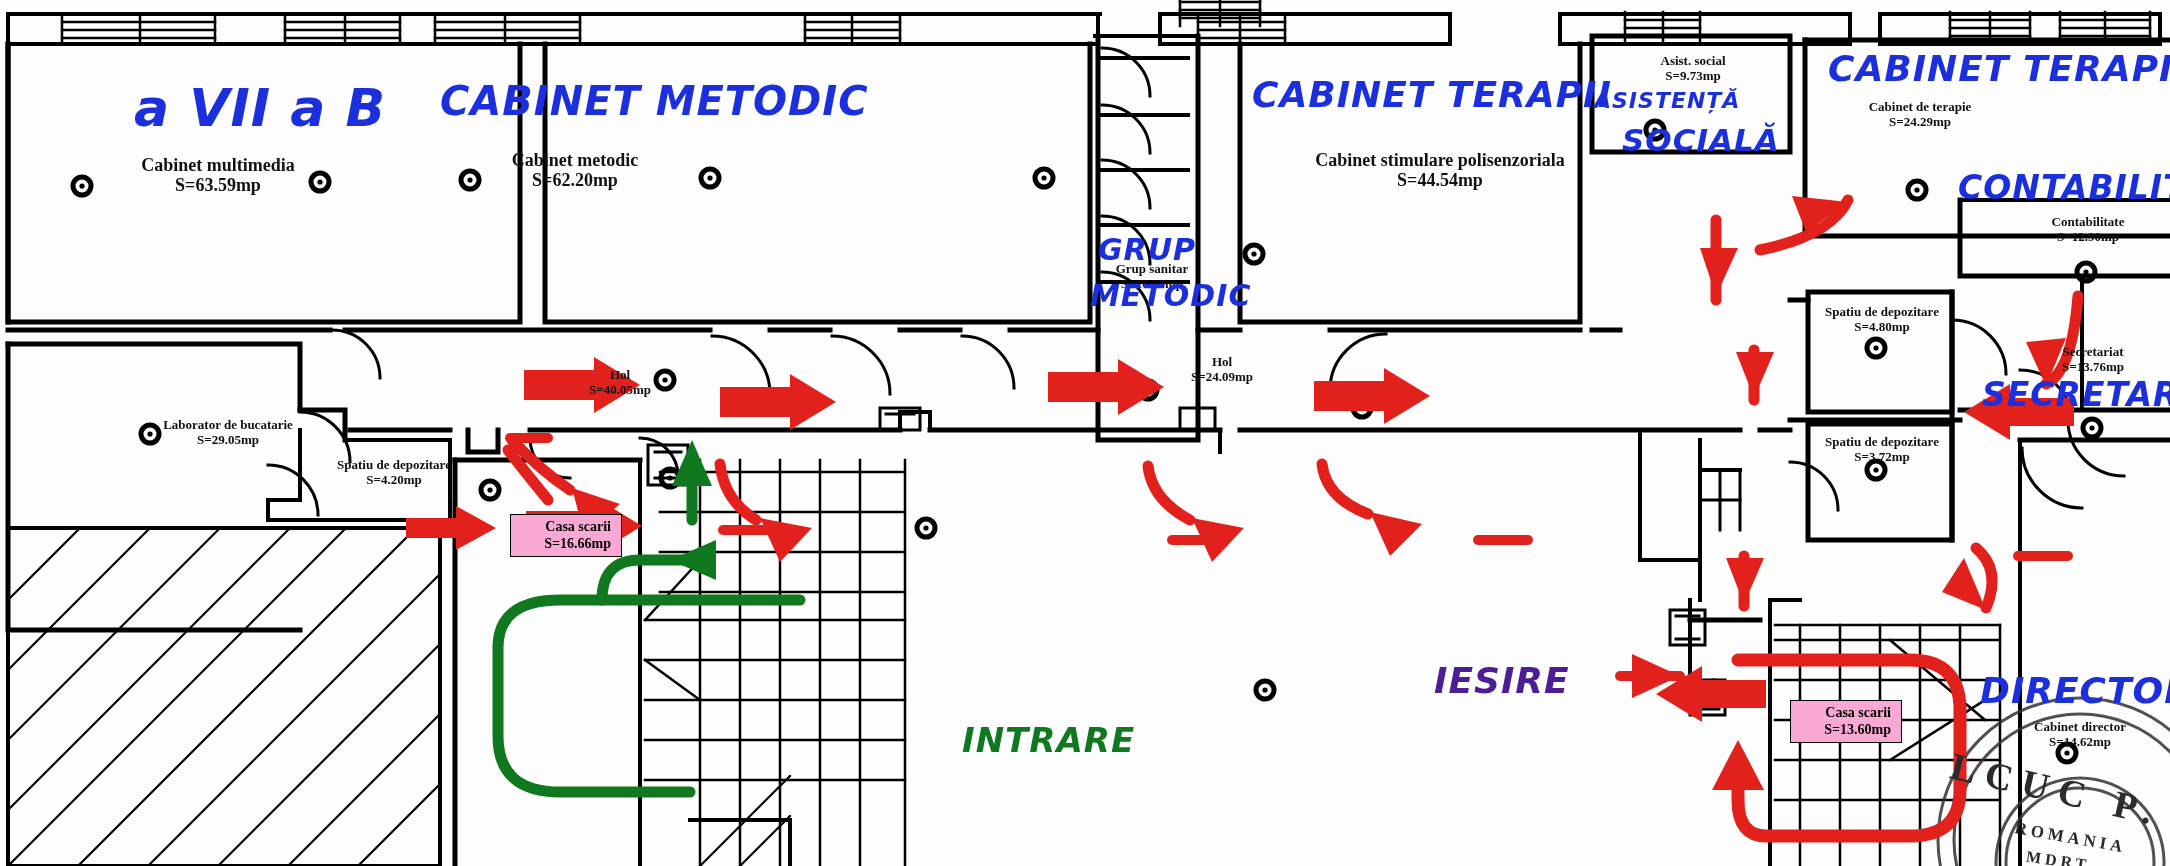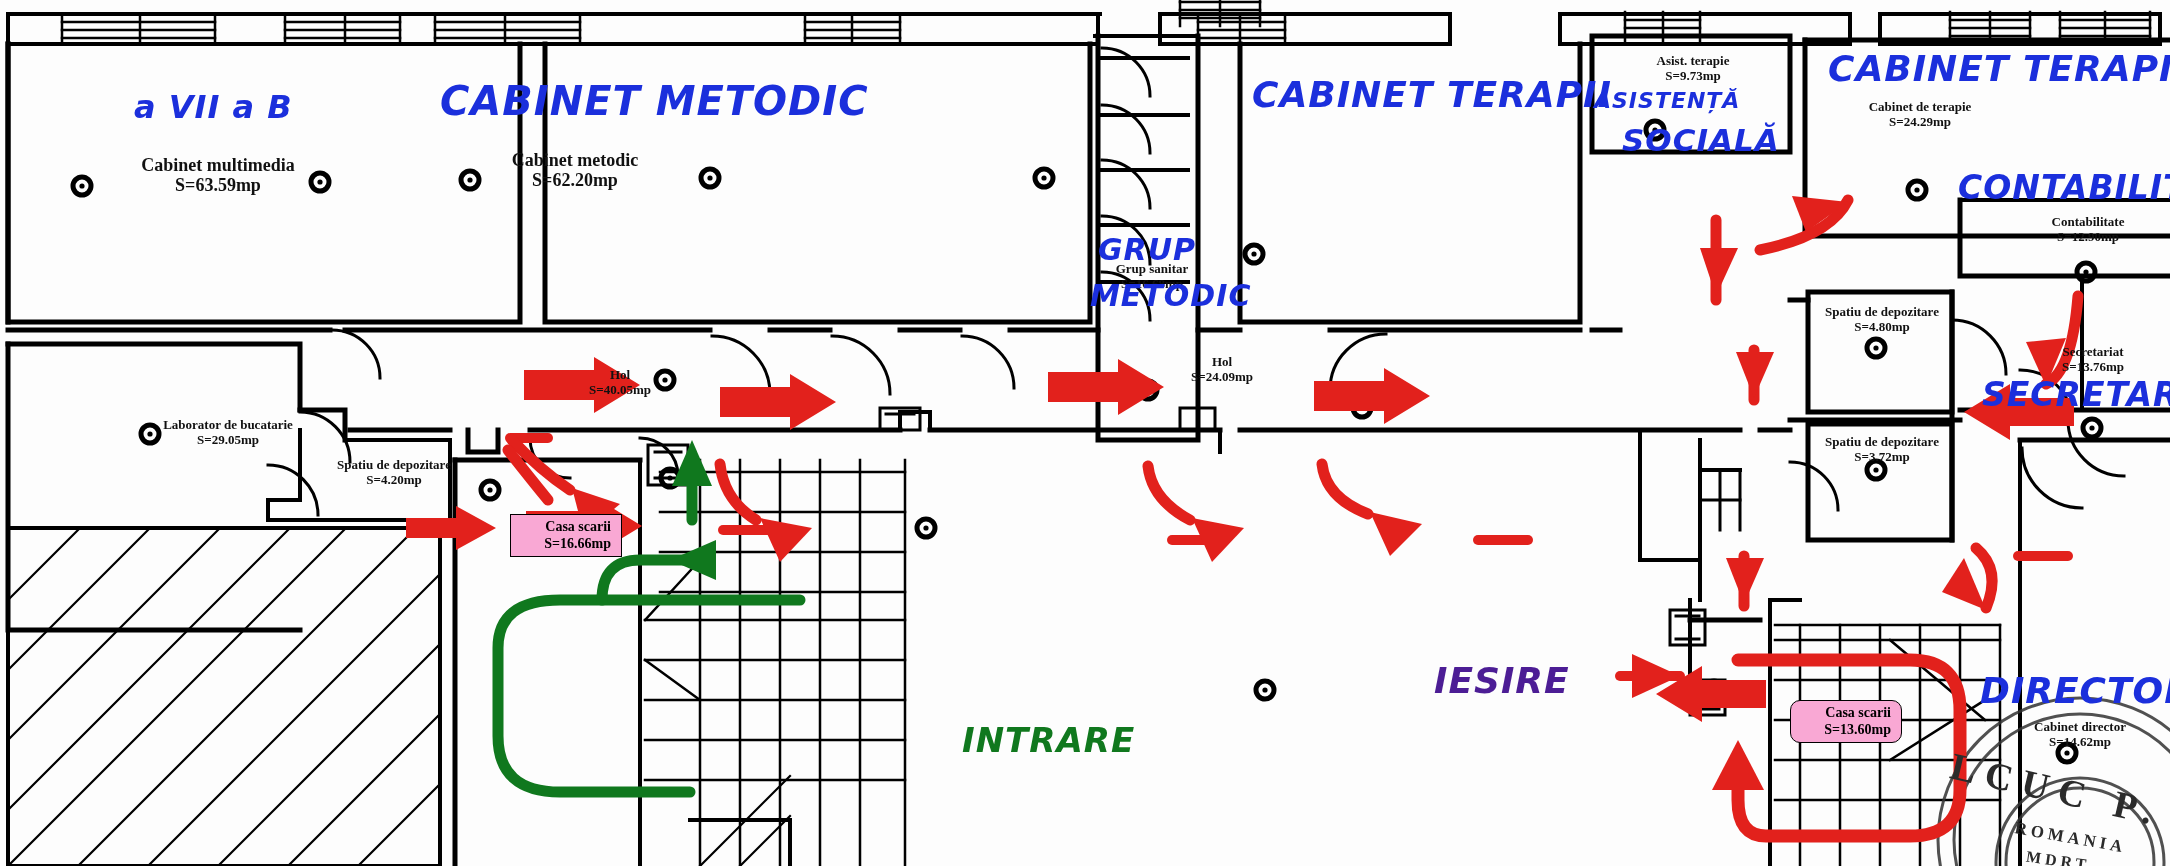--- a/index.html
+++ b/index.html
@@ -379,7 +379,7 @@
     <span class="a">S=16.68mp</span>
   </div>
   <div class="lbl room-lbl" style="left:1608px;top:54px;width:170px;font-size:13px;">
-    <span class="a">Asist. terapie</span>
+    <span class="a">Asist. social</span>
     <span class="a">S=9.73mp</span>
   </div>
   <div class="lbl room-lbl" style="left:1830px;top:100px;width:180px;font-size:13px;">

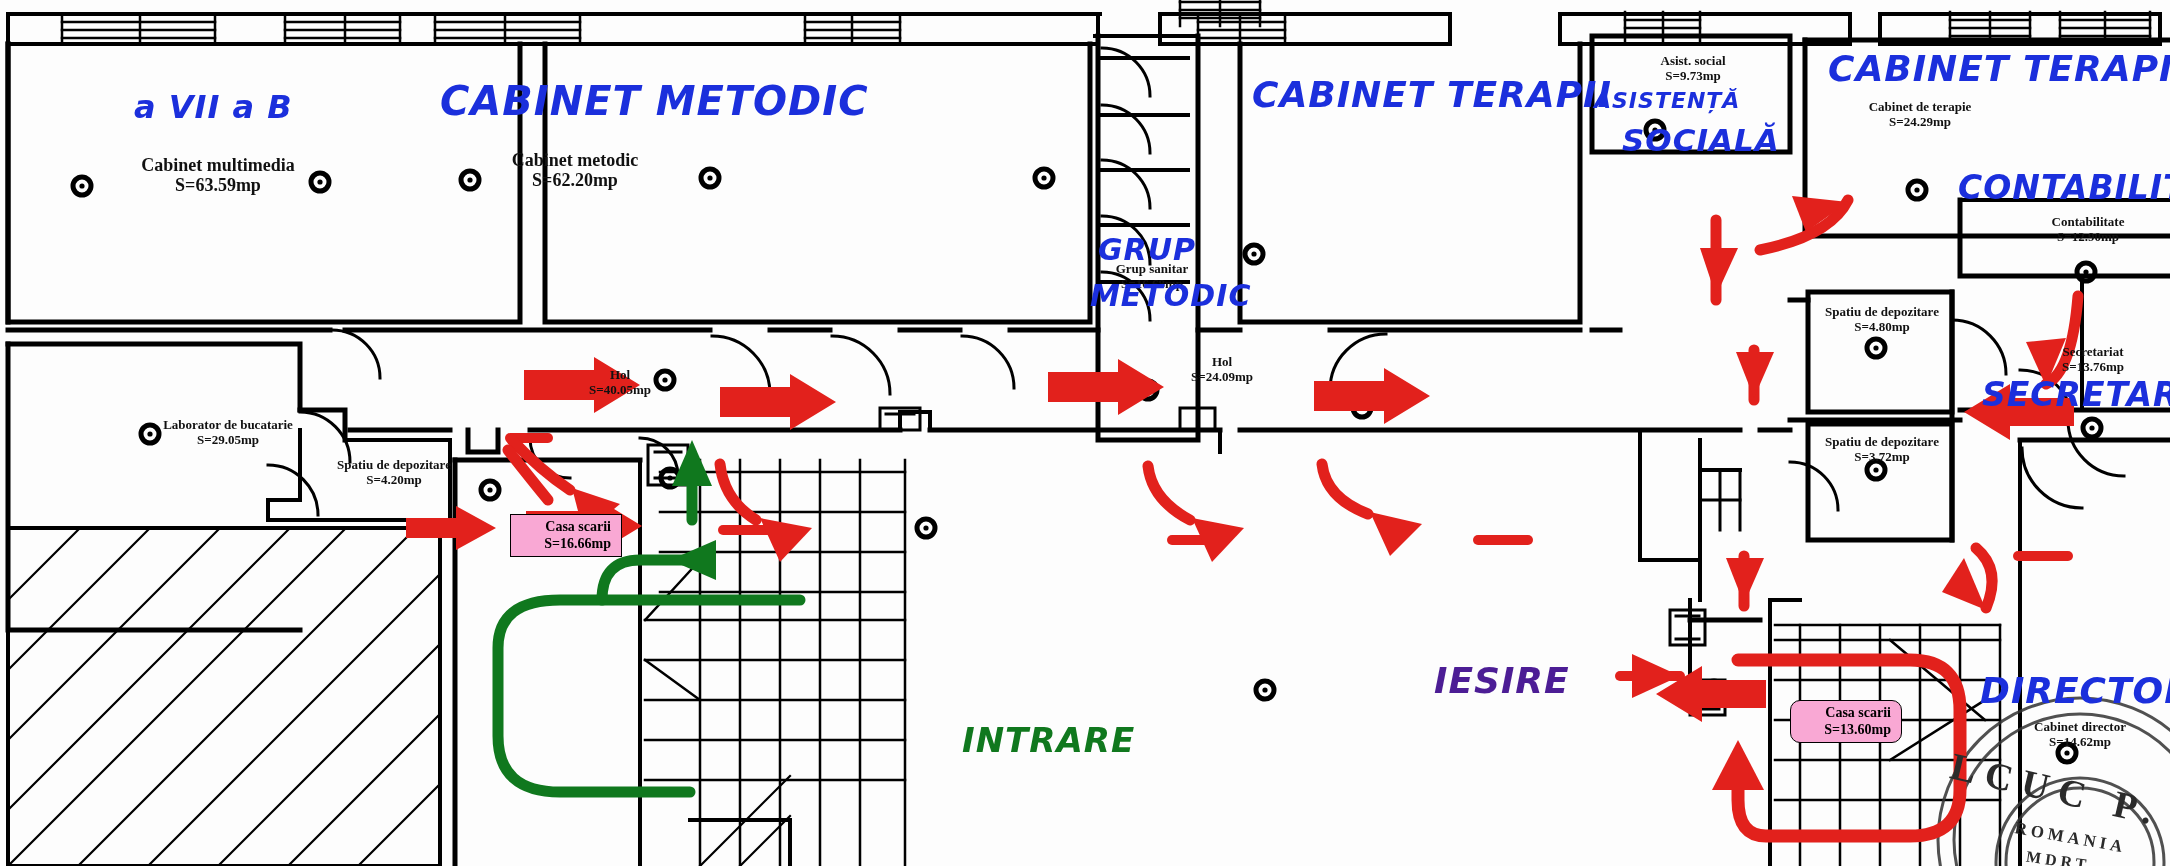--- a/index.html
+++ b/index.html
@@ -432,7 +432,7 @@
     <span class="a">S=13.60mp</span>
   </div>
 
-  <div class="hand" style="left:134px;top:88px;font-size:32px;">a VII a B</div>
+  <div class="hand" style="left:134px;top:78px;font-size:52px;">a VII a B</div>
   <div class="hand" style="left:440px;top:78px;font-size:40px;">CABINET METODIC</div>
   <div class="hand" style="left:1098px;top:232px;font-size:30px;">GRUP</div>
   <div class="hand" style="left:1090px;top:278px;font-size:30px;">METODIC</div>

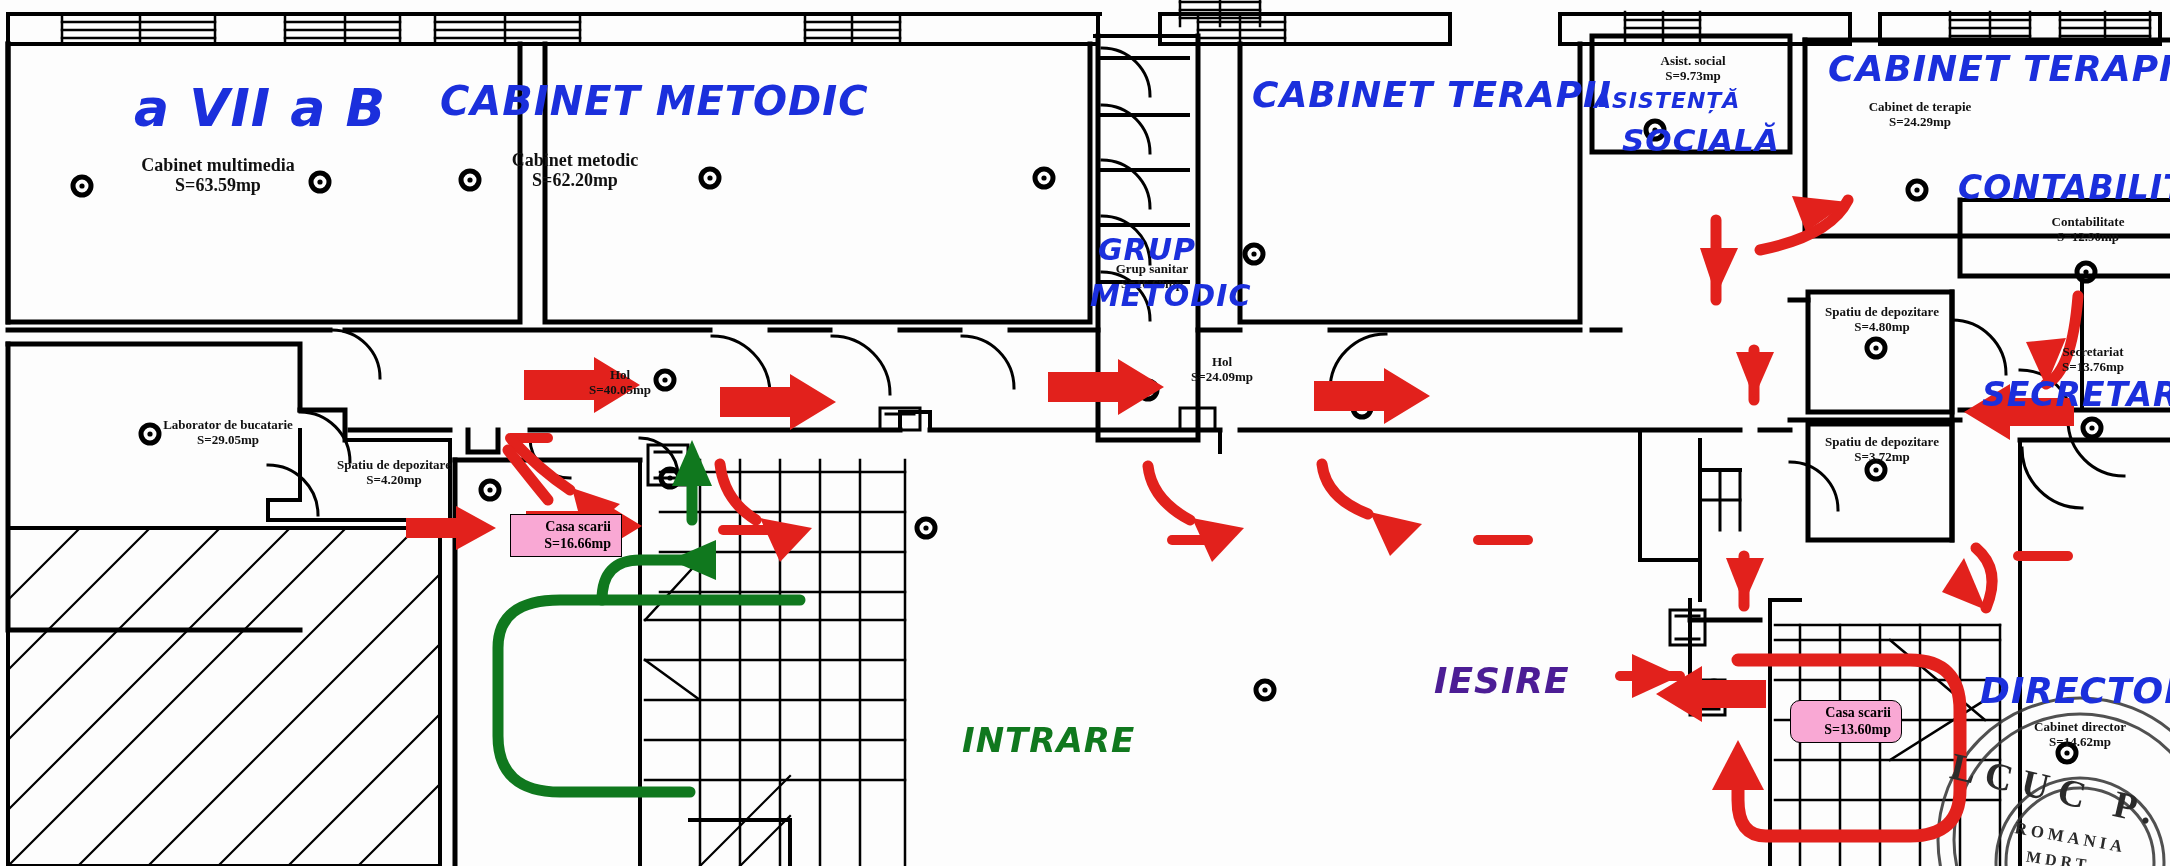--- a/index.html
+++ b/index.html
@@ -378,6 +378,10 @@
     <span class="a">Grup sanitar</span>
     <span class="a">S=16.68mp</span>
   </div>
+  <div class="lbl room-lbl" style="left:1300px;top:150px;width:280px;">
+    <span class="a">Cabinet stimulare polisenzoriala</span>
+    <span class="a">S=44.54mp</span>
+  </div>
   <div class="lbl room-lbl" style="left:1608px;top:54px;width:170px;font-size:13px;">
     <span class="a">Asist. social</span>
     <span class="a">S=9.73mp</span>

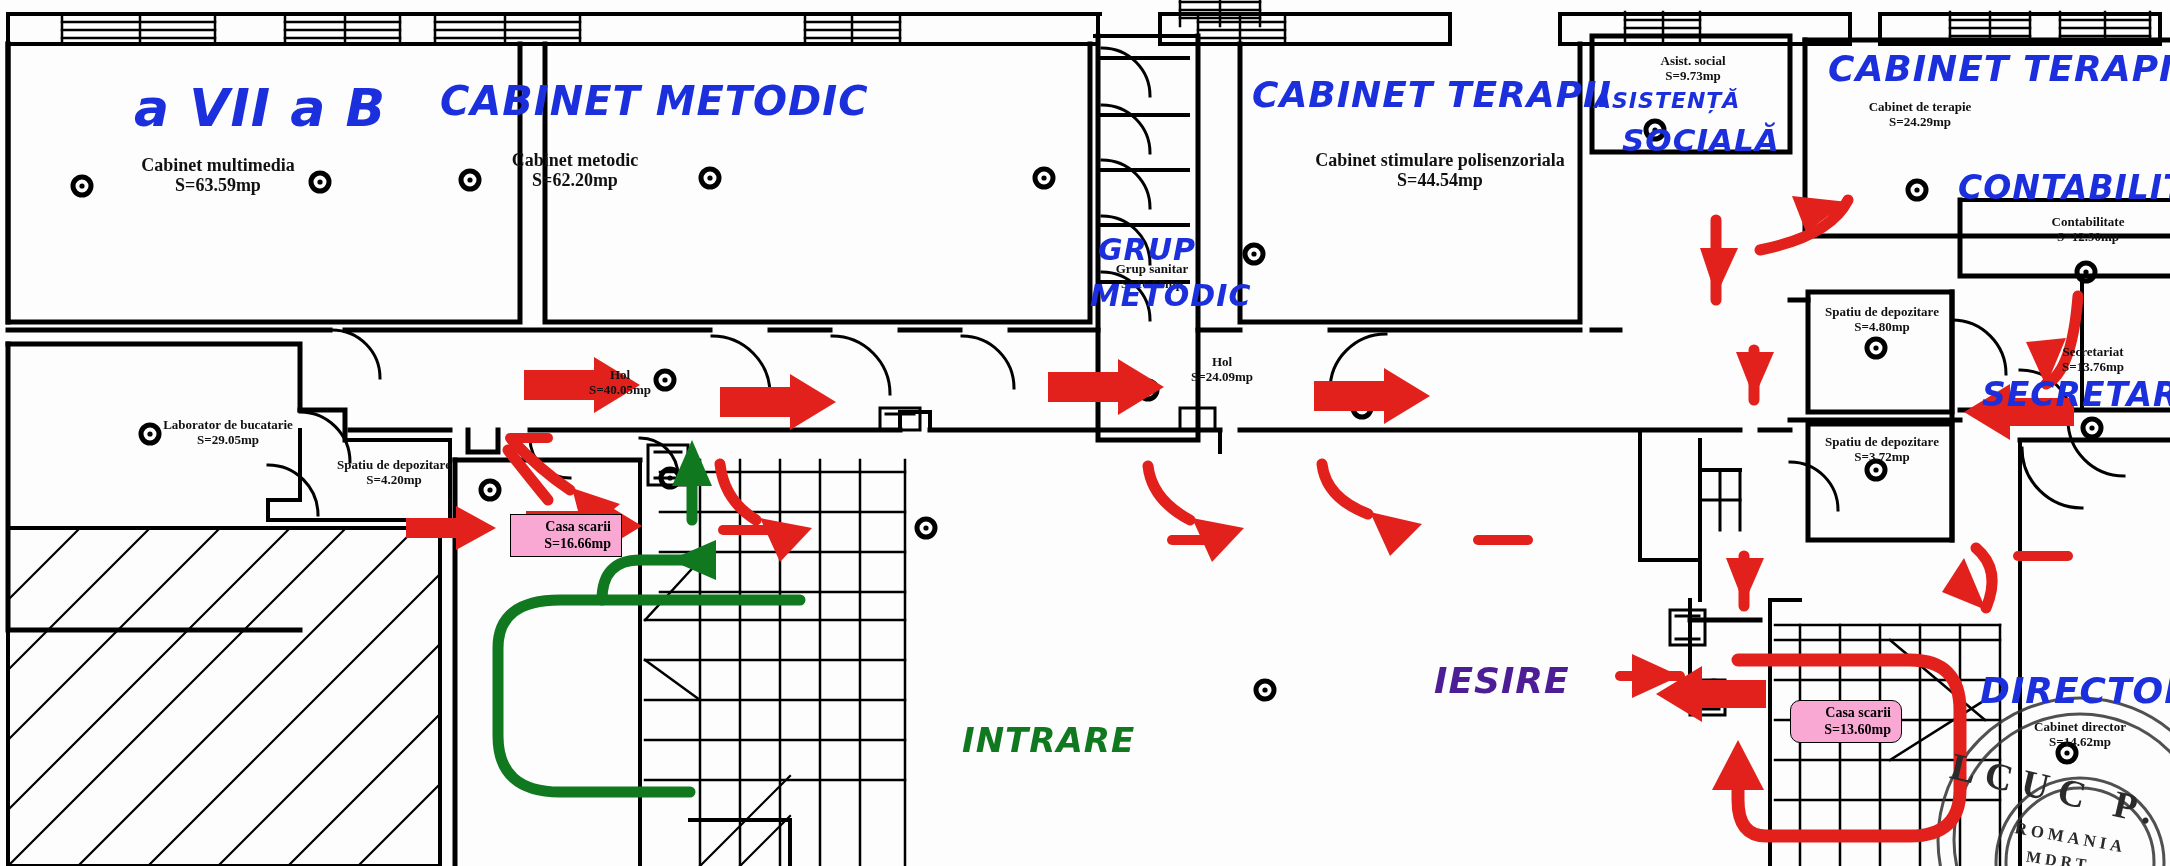--- a/index.html
+++ b/index.html
@@ -431,7 +431,7 @@
     <span class="a">Casa scarii</span>
     <span class="a">S=16.66mp</span>
   </div>
-  <div class="boxed" style="left:1790px;top:700px;width:90px;border-radius:10px;">
+  <div class="boxed" style="left:1790px;top:700px;width:90px;">
     <span class="a">Casa scarii</span>
     <span class="a">S=13.60mp</span>
   </div>

